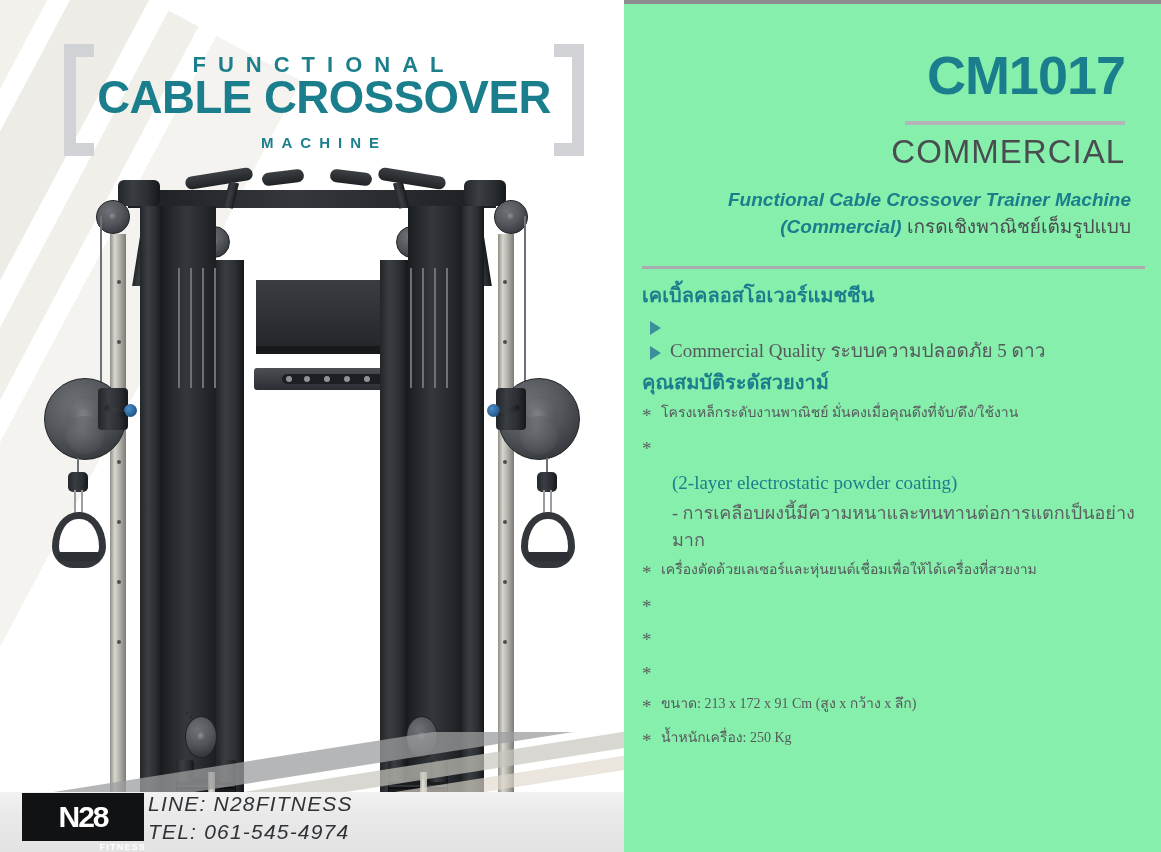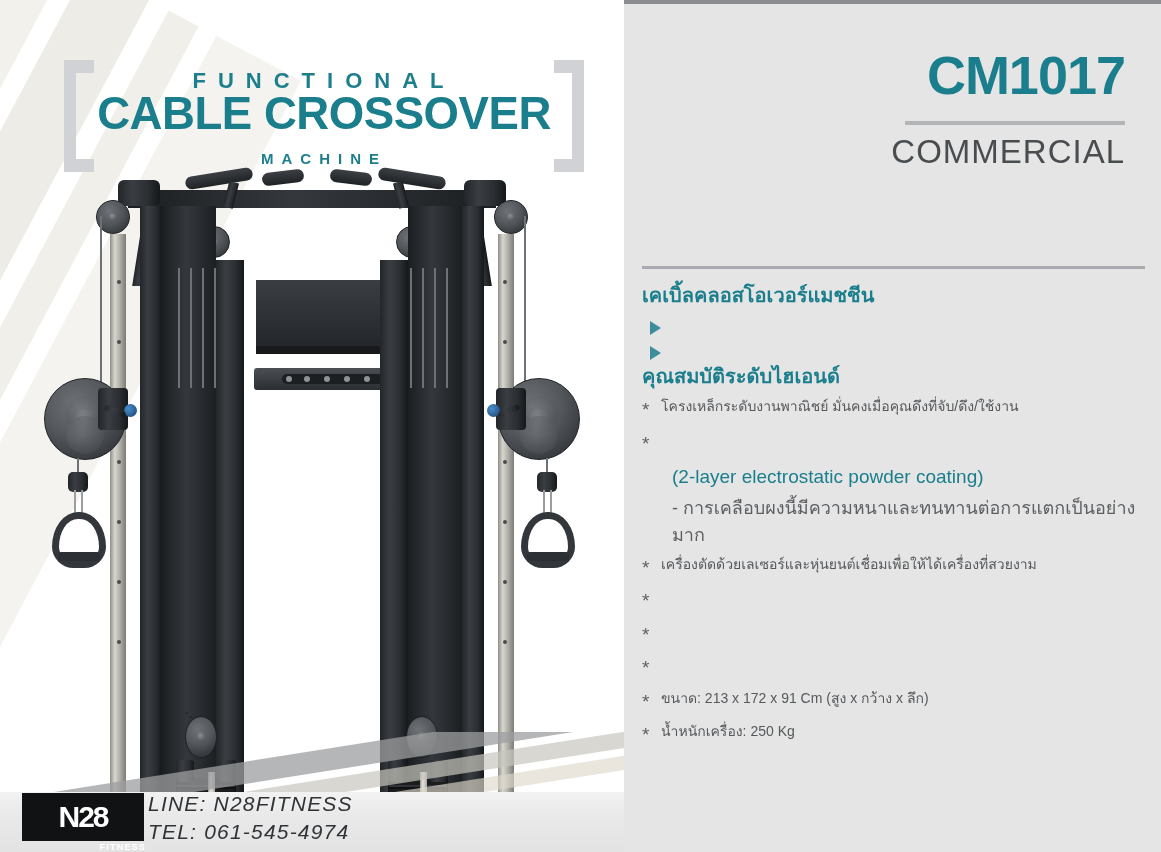--- a/index.html
+++ b/index.html
@@ -29,7 +29,7 @@
   #floor-diag { position:absolute; left:0; bottom:0; width:624px; height:120px; overflow:hidden; }
 
   
-  #title-block { position:absolute; left:64px; top:60px; width:520px; height:120px;padding-left:40px; }
+  #title-block { position:absolute; left:64px; top:44px; width:520px; height:120px;padding-left:40px; }
   .bracket { position:absolute; top:0; width:34px; height:112px; }
   .bracket::before, .bracket::after, .bracket i {
     content:""; position:absolute; background:#d0d2d5;

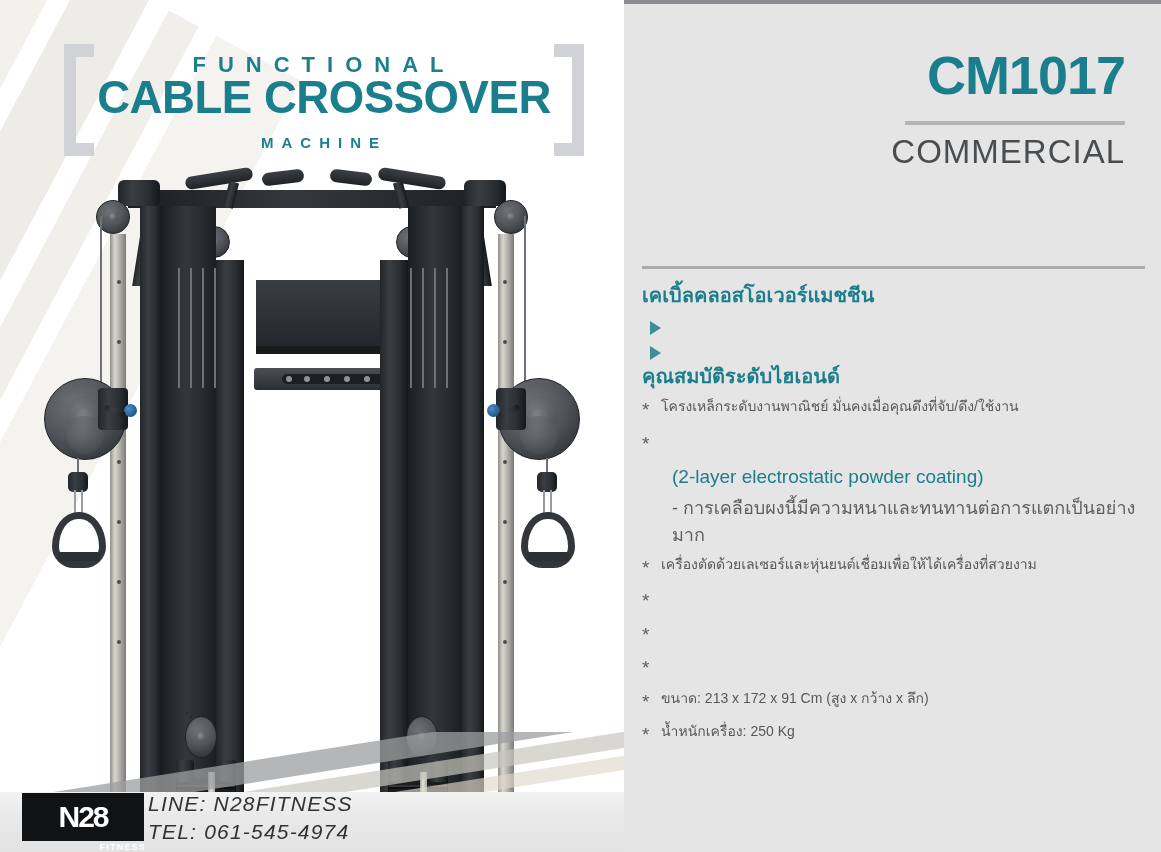--- a/index.html
+++ b/index.html
@@ -116,7 +116,7 @@
   
   #right-pane {
     position:absolute; left:624px; top:0; width:537px; height:852px;
-    background:#e5e5e5; border-top:4px solid #8b8d90;
+    background:#86efac; border-top:4px solid #8b8d90;
   }
   #model {
     position:absolute; right:36px; top:44px;

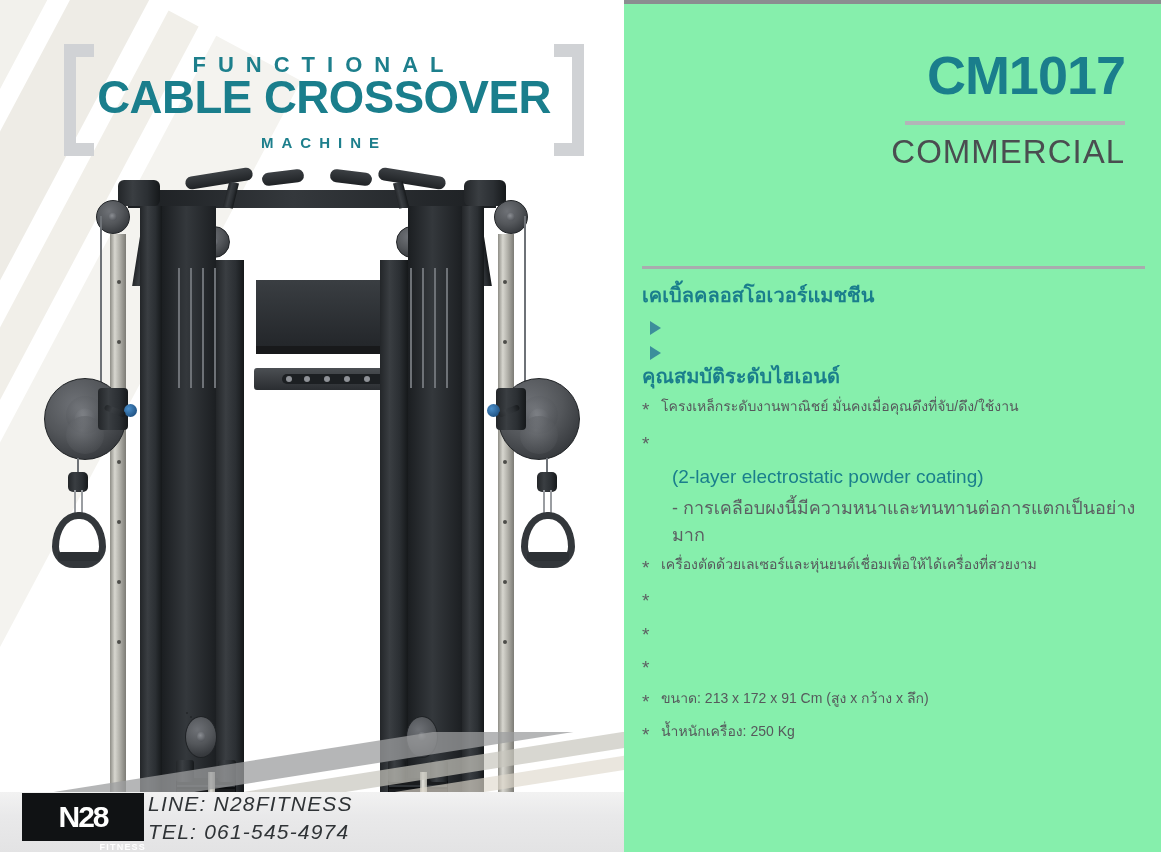--- a/index.html
+++ b/index.html
@@ -365,6 +365,11 @@
     <div id="model-rule"></div>
     <div id="model-sub">COMMERCIAL</div>
 
+    <div id="tagline">
+      <span class="en">Functional Cable Crossover Trainer Machine</span><br>
+      <span class="en">(Commercial)</span>
+      <span class="th">เกรดเชิงพาณิชย์เต็มรูปแบบ</span>
+    </div>
 
     <div id="panel-rule"></div>
 

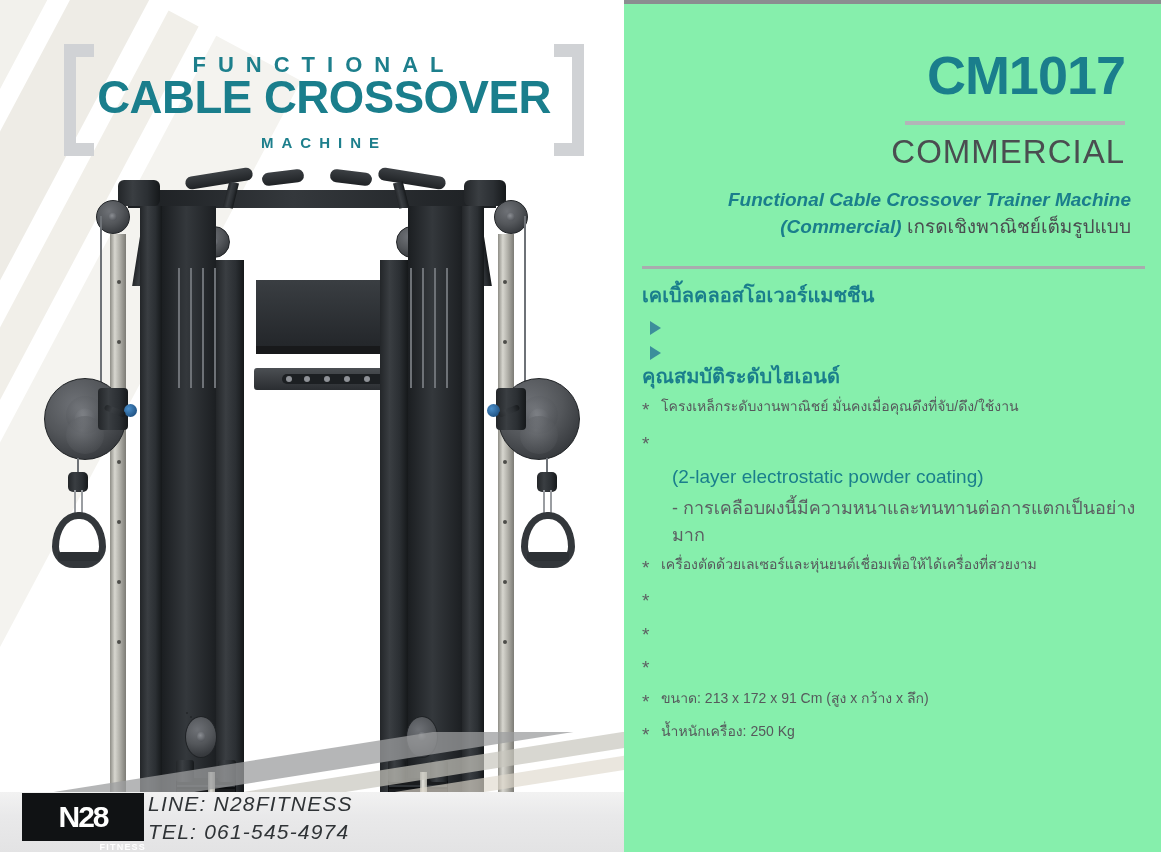--- a/index.html
+++ b/index.html
@@ -143,7 +143,7 @@
     background:#a9abae;
   }
 
-  #spec-list { position:absolute; left:18px; top:277px; width:510px; }
+  #spec-list { position:absolute; left:18px; top:277px; width:510px;font-family:Liberation Serif, serif; }
   .sec-head {
     color:#1a7e8c; font-size:20px; font-weight:bold; line-height:1.45;
     margin-bottom:2px;

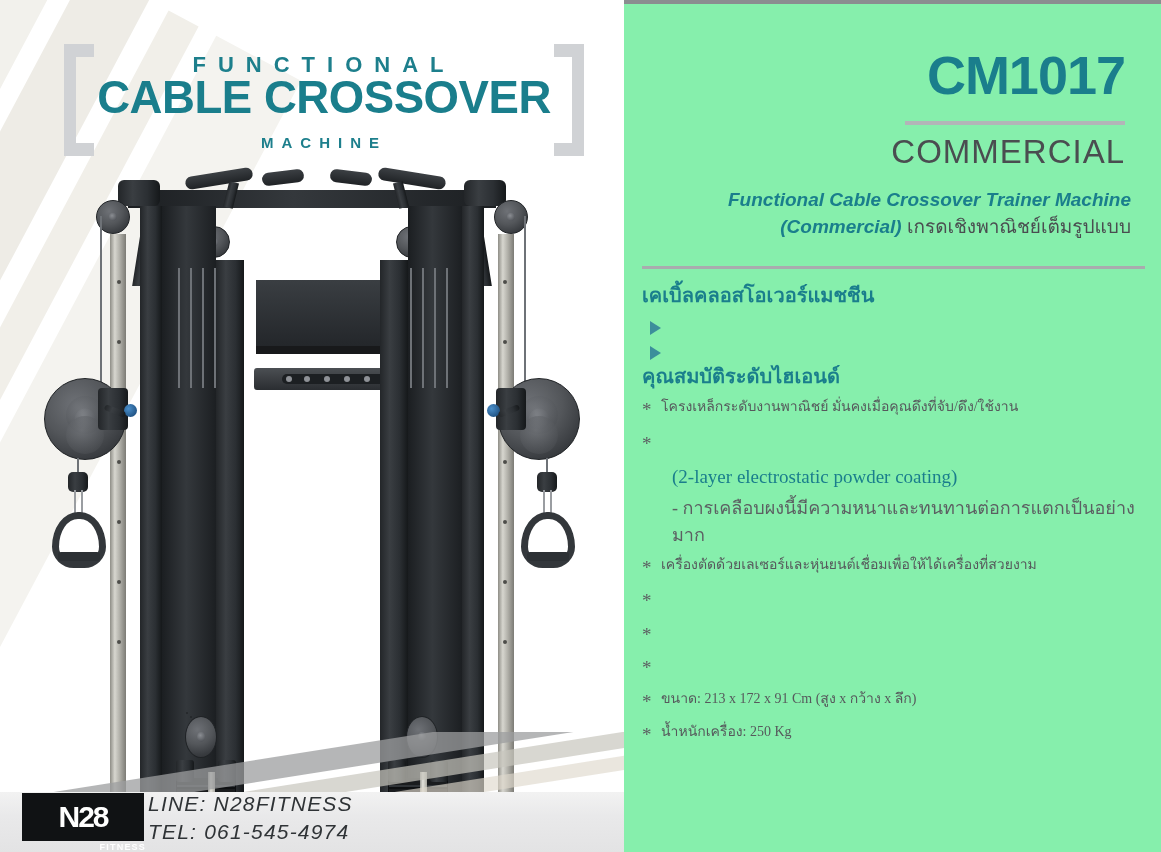--- a/index.html
+++ b/index.html
@@ -382,6 +382,7 @@
       </div>
       <div class="arrow-row">
         <span class="arrow-ico"></span>
+        <span class="arrow-txt">Commercial Quality ระบบความปลอดภัย 5 ดาว</span>
       </div>
 
       <div class="sec-head">คุณสมบัติระดับไฮเอนด์</div>

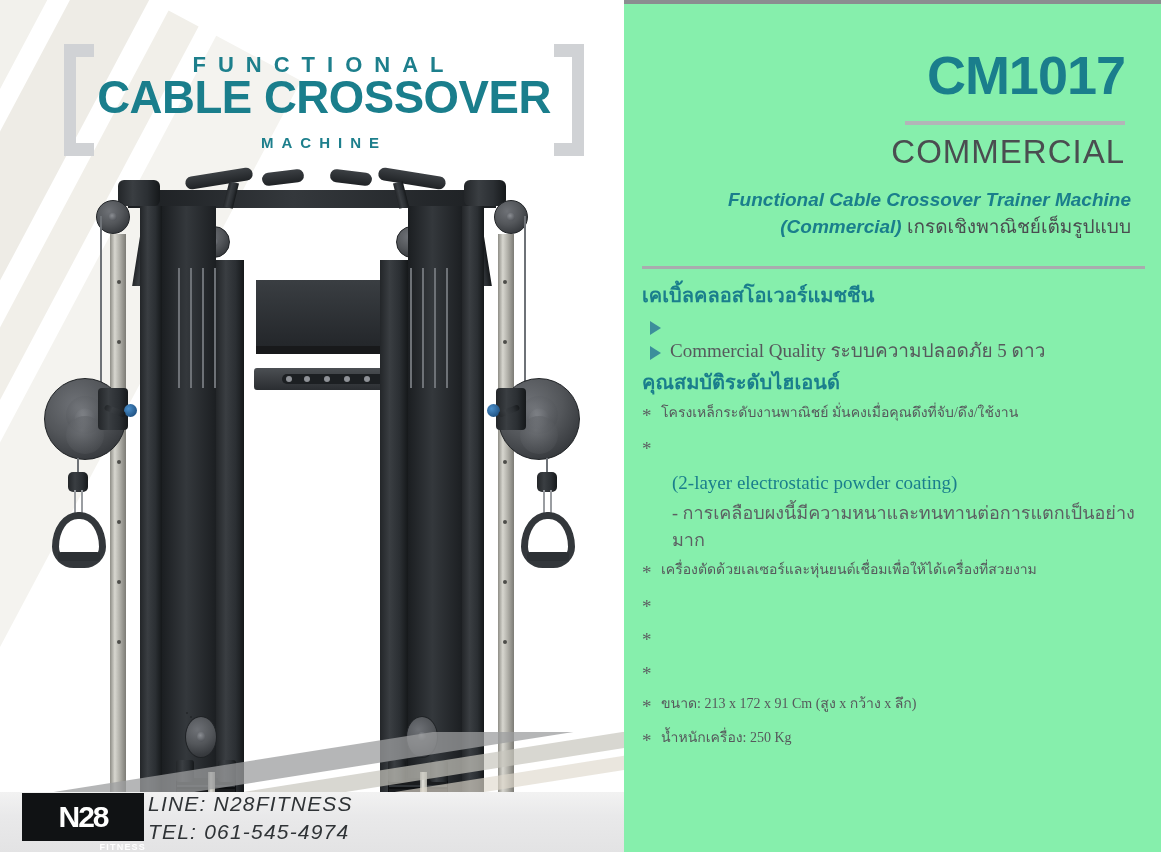--- a/index.html
+++ b/index.html
@@ -385,7 +385,7 @@
         <span class="arrow-txt">Commercial Quality ระบบความปลอดภัย 5 ดาว</span>
       </div>
 
-      <div class="sec-head">คุณสมบัติระดับไฮเอนด์</div>
+      <div class="sec-head">คุณสมบัติระดัสวยงาม์</div>
 
       <div class="star-row">
         <span class="star-ico">*</span>

